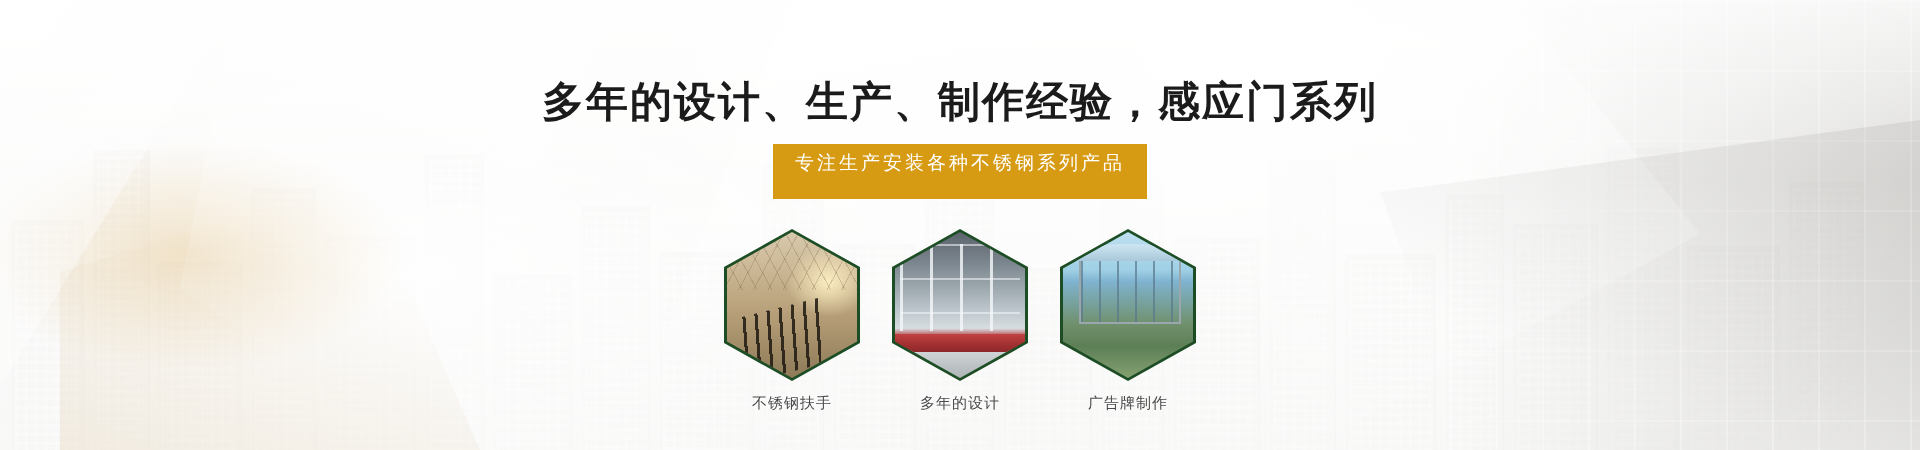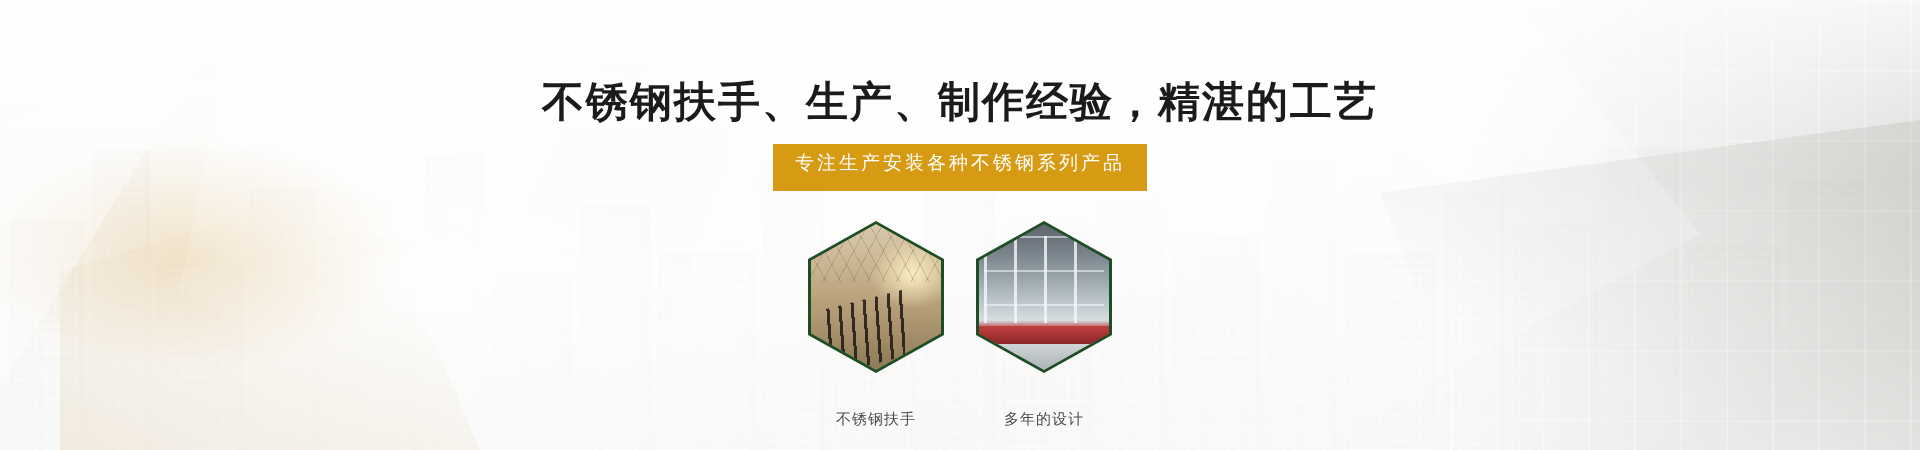--- a/index.html
+++ b/index.html
@@ -247,7 +247,7 @@
 
   <div class="content">
 
-    <div class="headline">不锈钢扶手、生产、制作经验，精湛的工艺</div>
+    <div class="headline">多年的设计、生产、制作经验，感应门系列</div>
 
     <div class="badge">专注生产安装各种不锈钢系列产品</div>
 

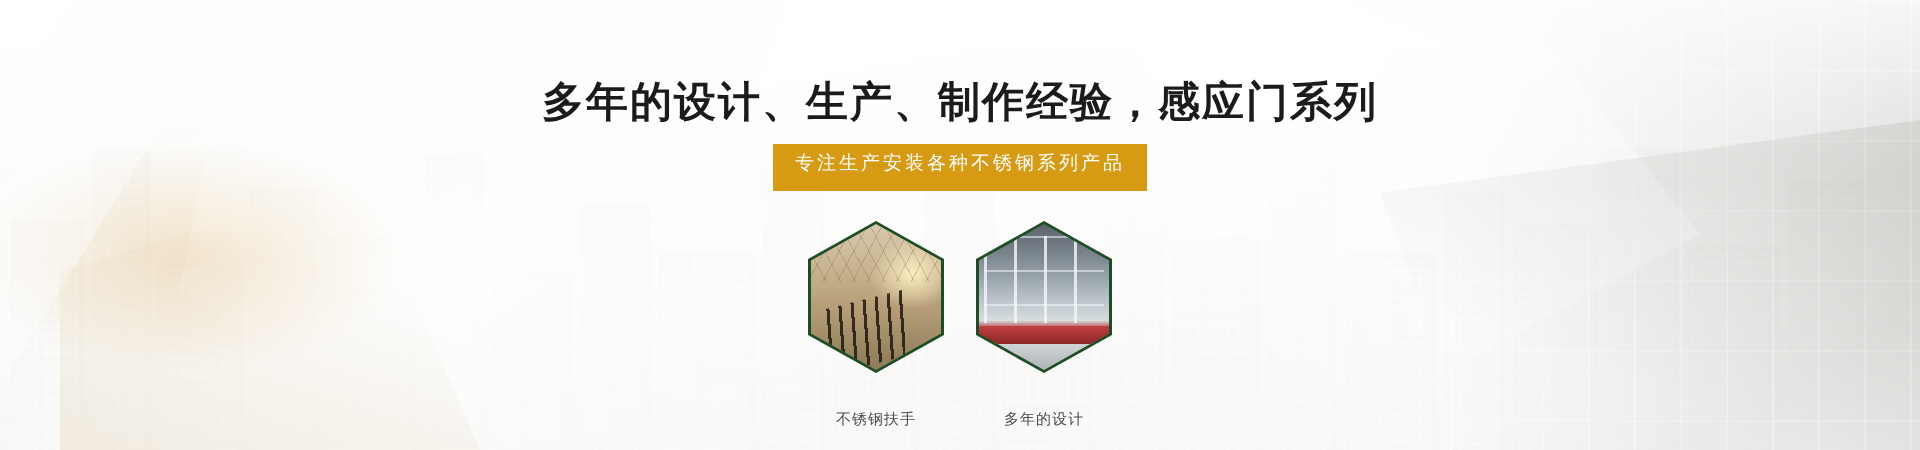--- a/index.html
+++ b/index.html
@@ -103,7 +103,7 @@
     color:#ffffff;
     font-size:19px;
     letter-spacing:3px;
-    padding:7px 22px 16px 22px;
+    padding:7px 22px 24px 22px;
     white-space:nowrap;
     line-height:1.25;
   }

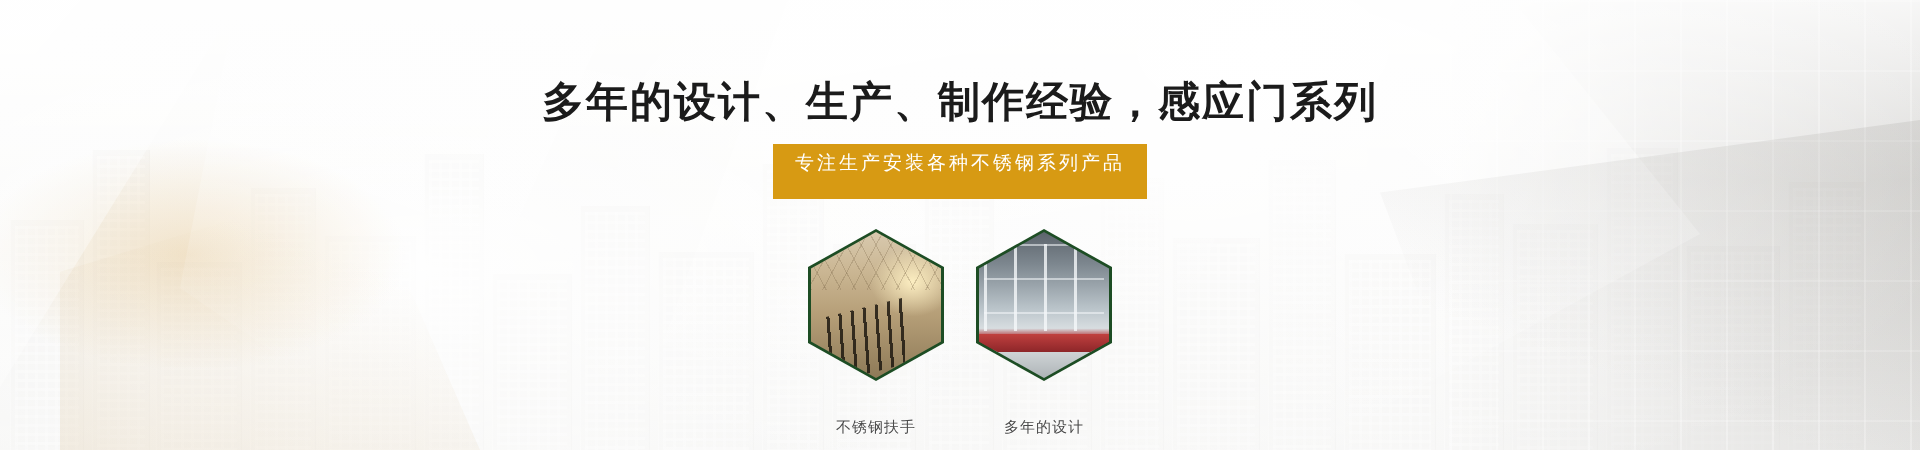--- a/index.html
+++ b/index.html
@@ -114,7 +114,7 @@
     align-items:flex-start;
     gap:28px;
   }
-  .tile { width:140px; display:flex; flex-direction:column; align-items:center;gap:24px; }
+  .tile { width:140px; display:flex; flex-direction:column; align-items:center; }
 
   .hex-wrap{
     position:relative;

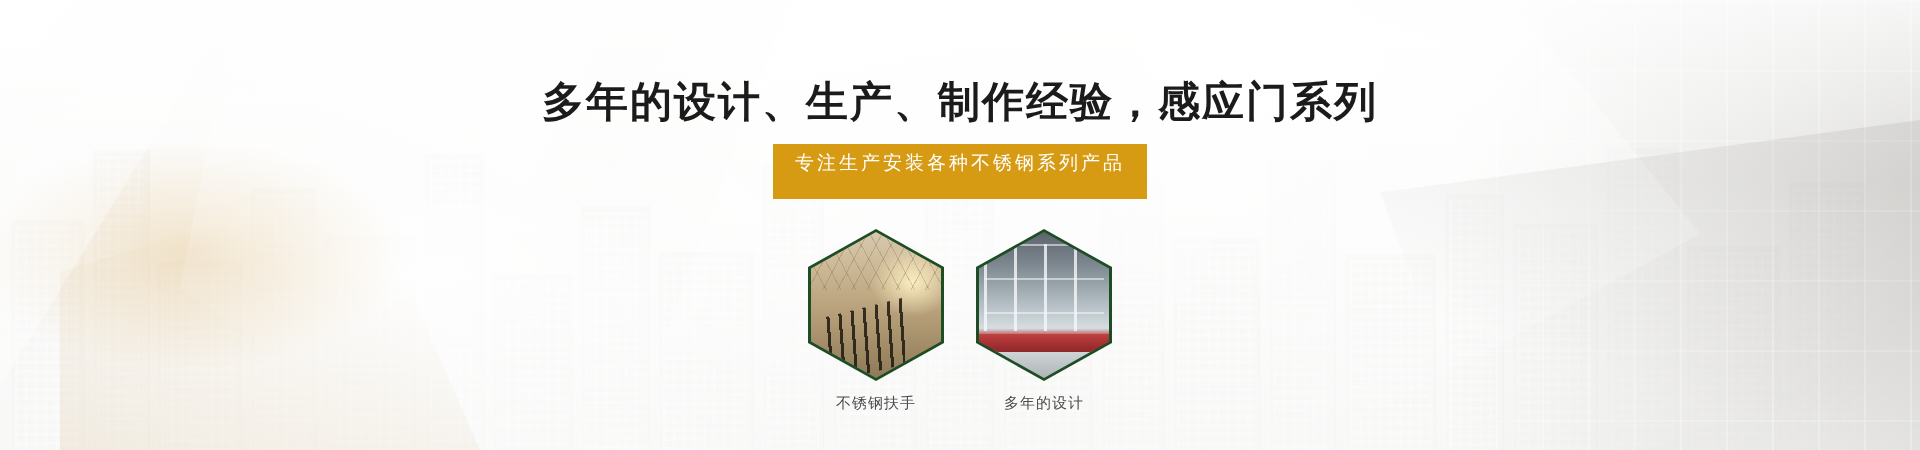--- a/index.html
+++ b/index.html
@@ -274,6 +274,15 @@
         <div class="caption">多年的设计</div>
       </div>
 
+      <div class="tile">
+        <div class="hex-wrap">
+          <div class="hex-border"></div>
+          <div class="hex-img">
+            <div class="ph ph-board"></div>
+          </div>
+        </div>
+        <div class="caption">广告牌制作</div>
+      </div>
 
     </div>
   </div>

